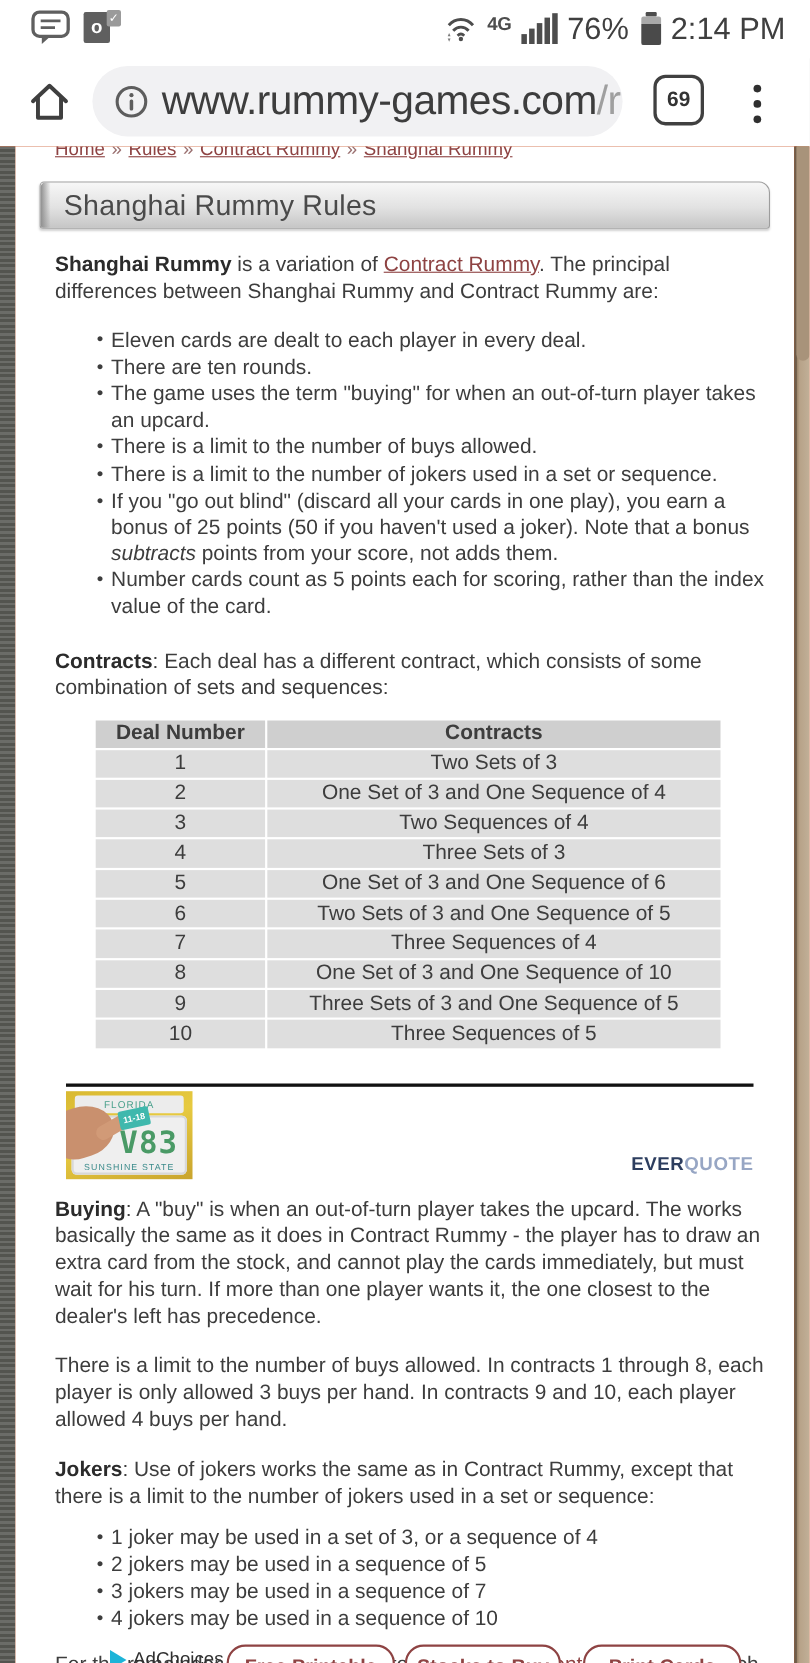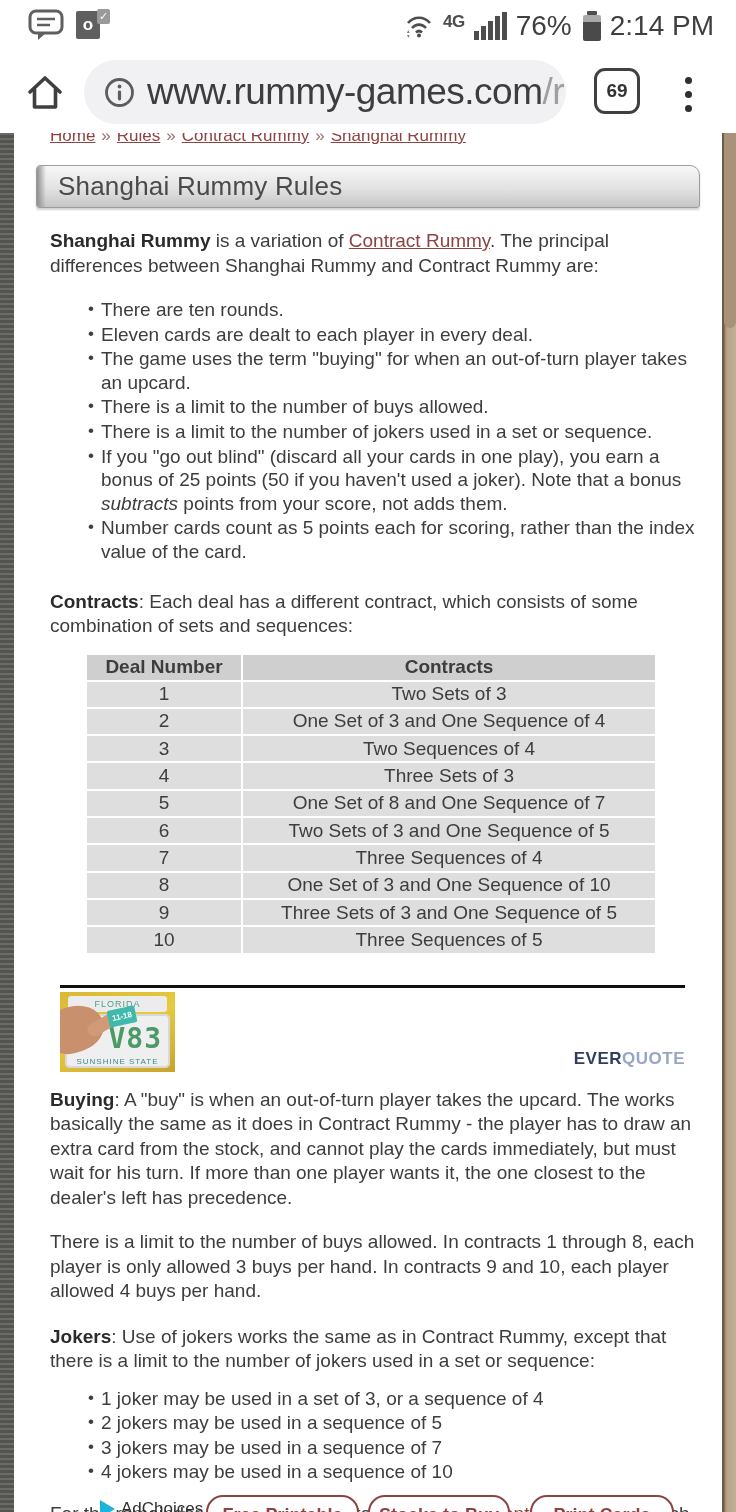--- a/index.html
+++ b/index.html
@@ -205,8 +205,8 @@
     </p>
 
     <ul class="blist">
+      <li>Eleven cards are dealt to each player in every deal.</li>
       <li>There are ten rounds.</li>
-      <li>Eleven cards are dealt to each player in every deal.</li>
       <li>The game uses the term "buying" for when an out-of-turn player takes an upcard.</li>
       <li>There is a limit to the number of buys allowed.</li>
       <li>There is a limit to the number of jokers used in a set or sequence.</li>

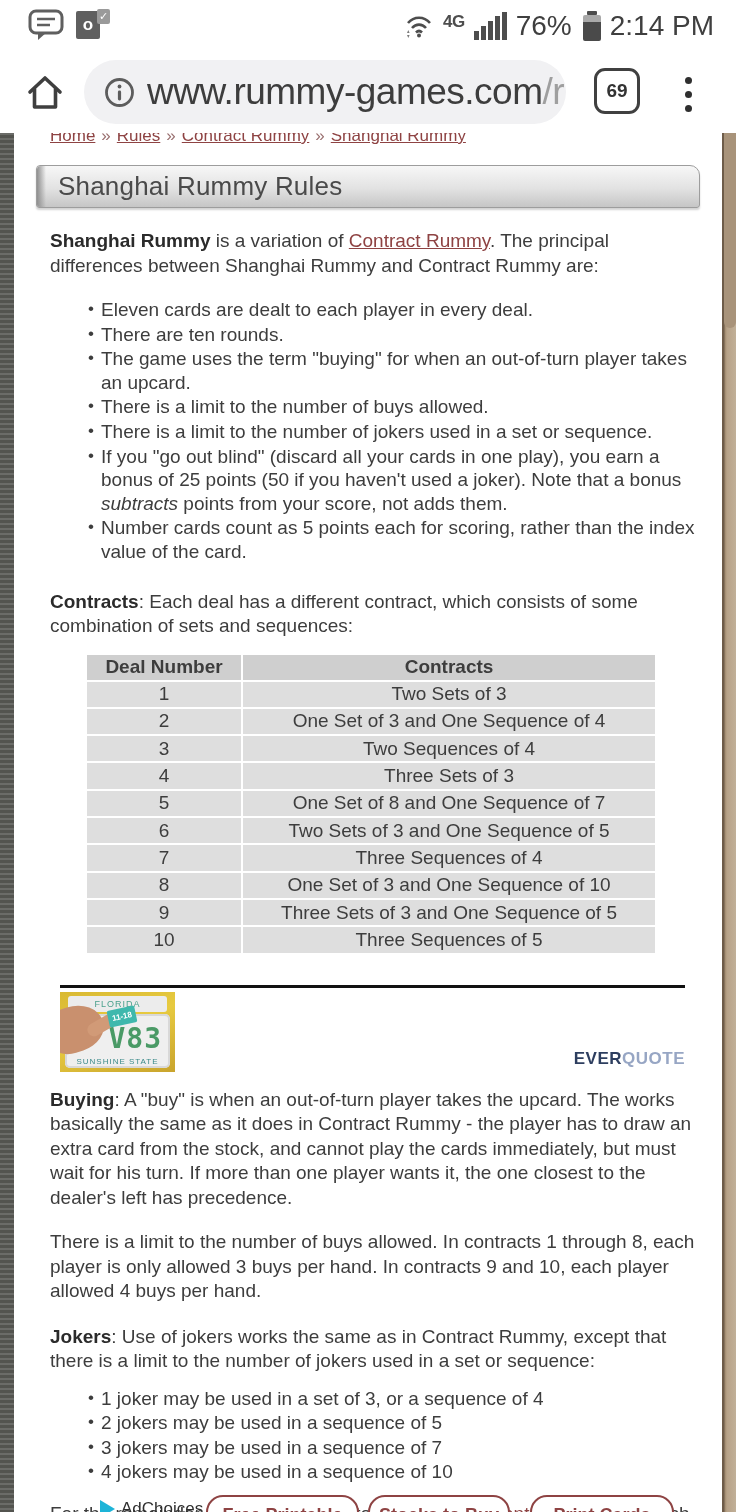--- a/index.html
+++ b/index.html
@@ -242,7 +242,7 @@
           </tr>
         <tr>
             <td>5</td>
-            <td>One Set of 8 and One Sequence of 7</td>
+            <td>One Set of 3 and One Sequence of 6</td>
           </tr>
         <tr>
             <td>6</td>

